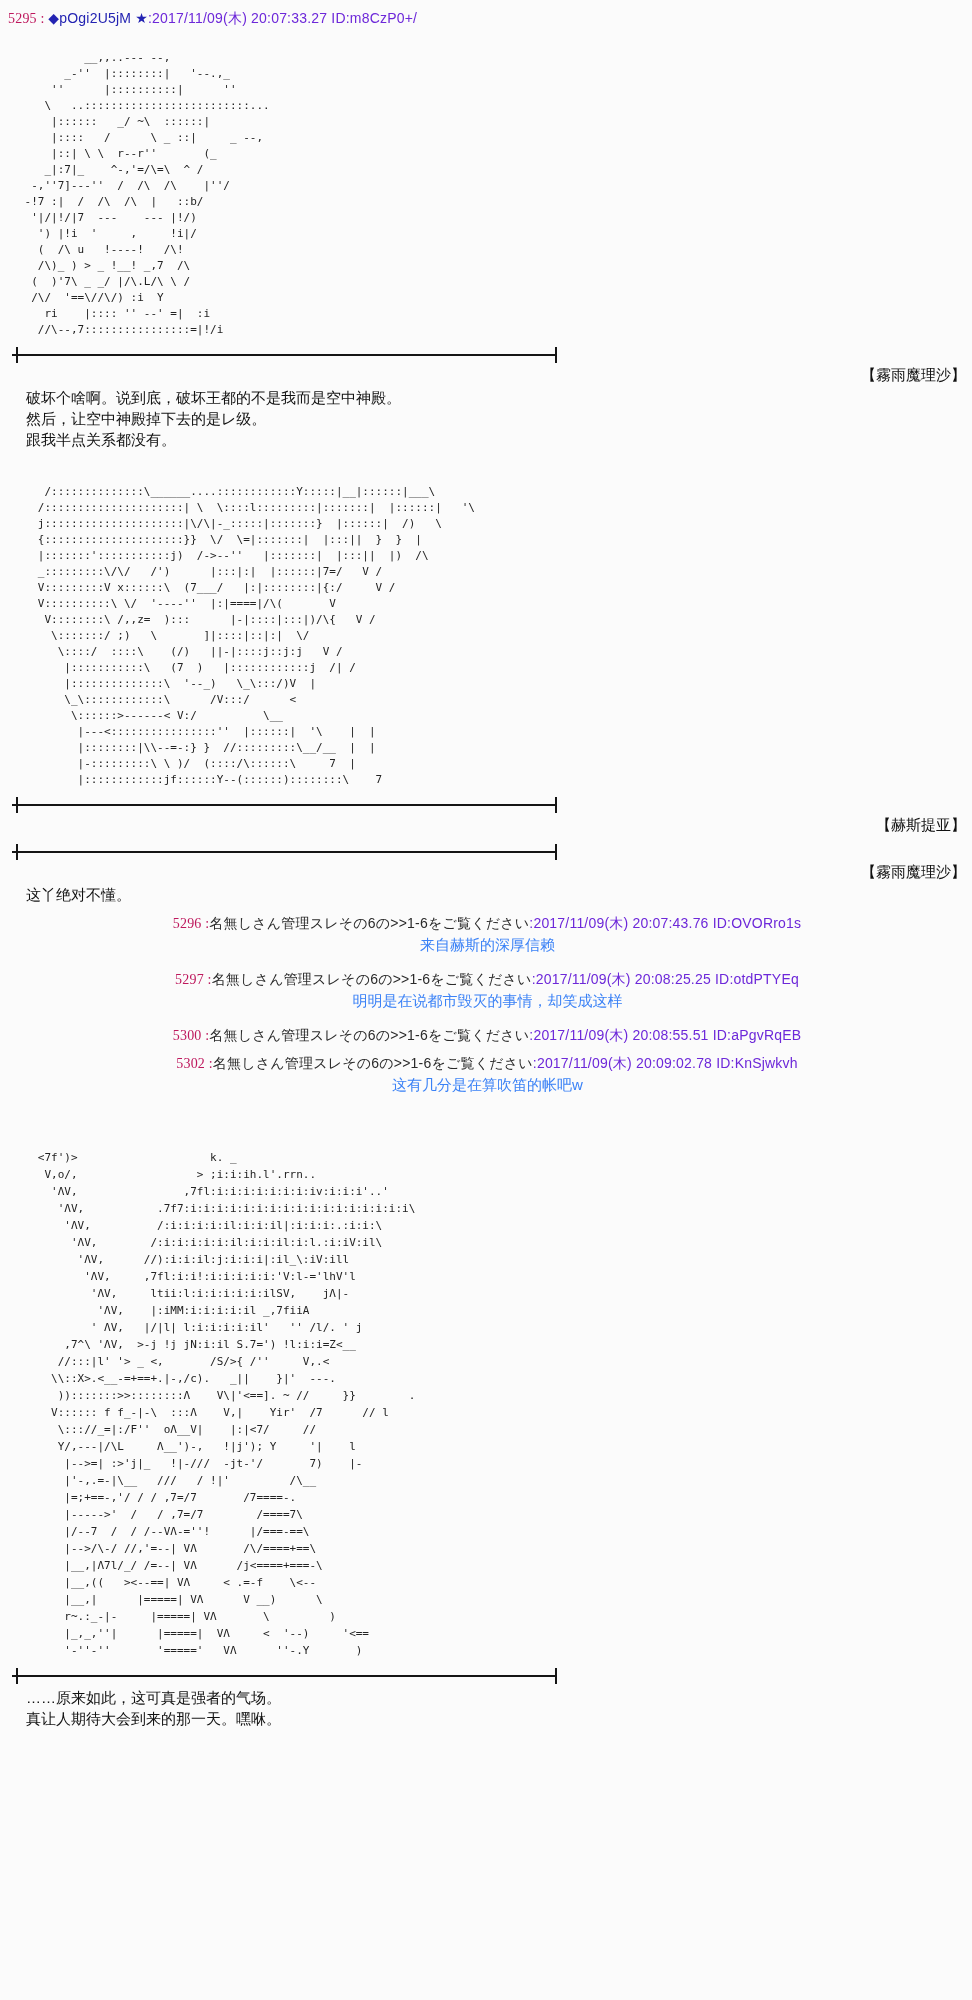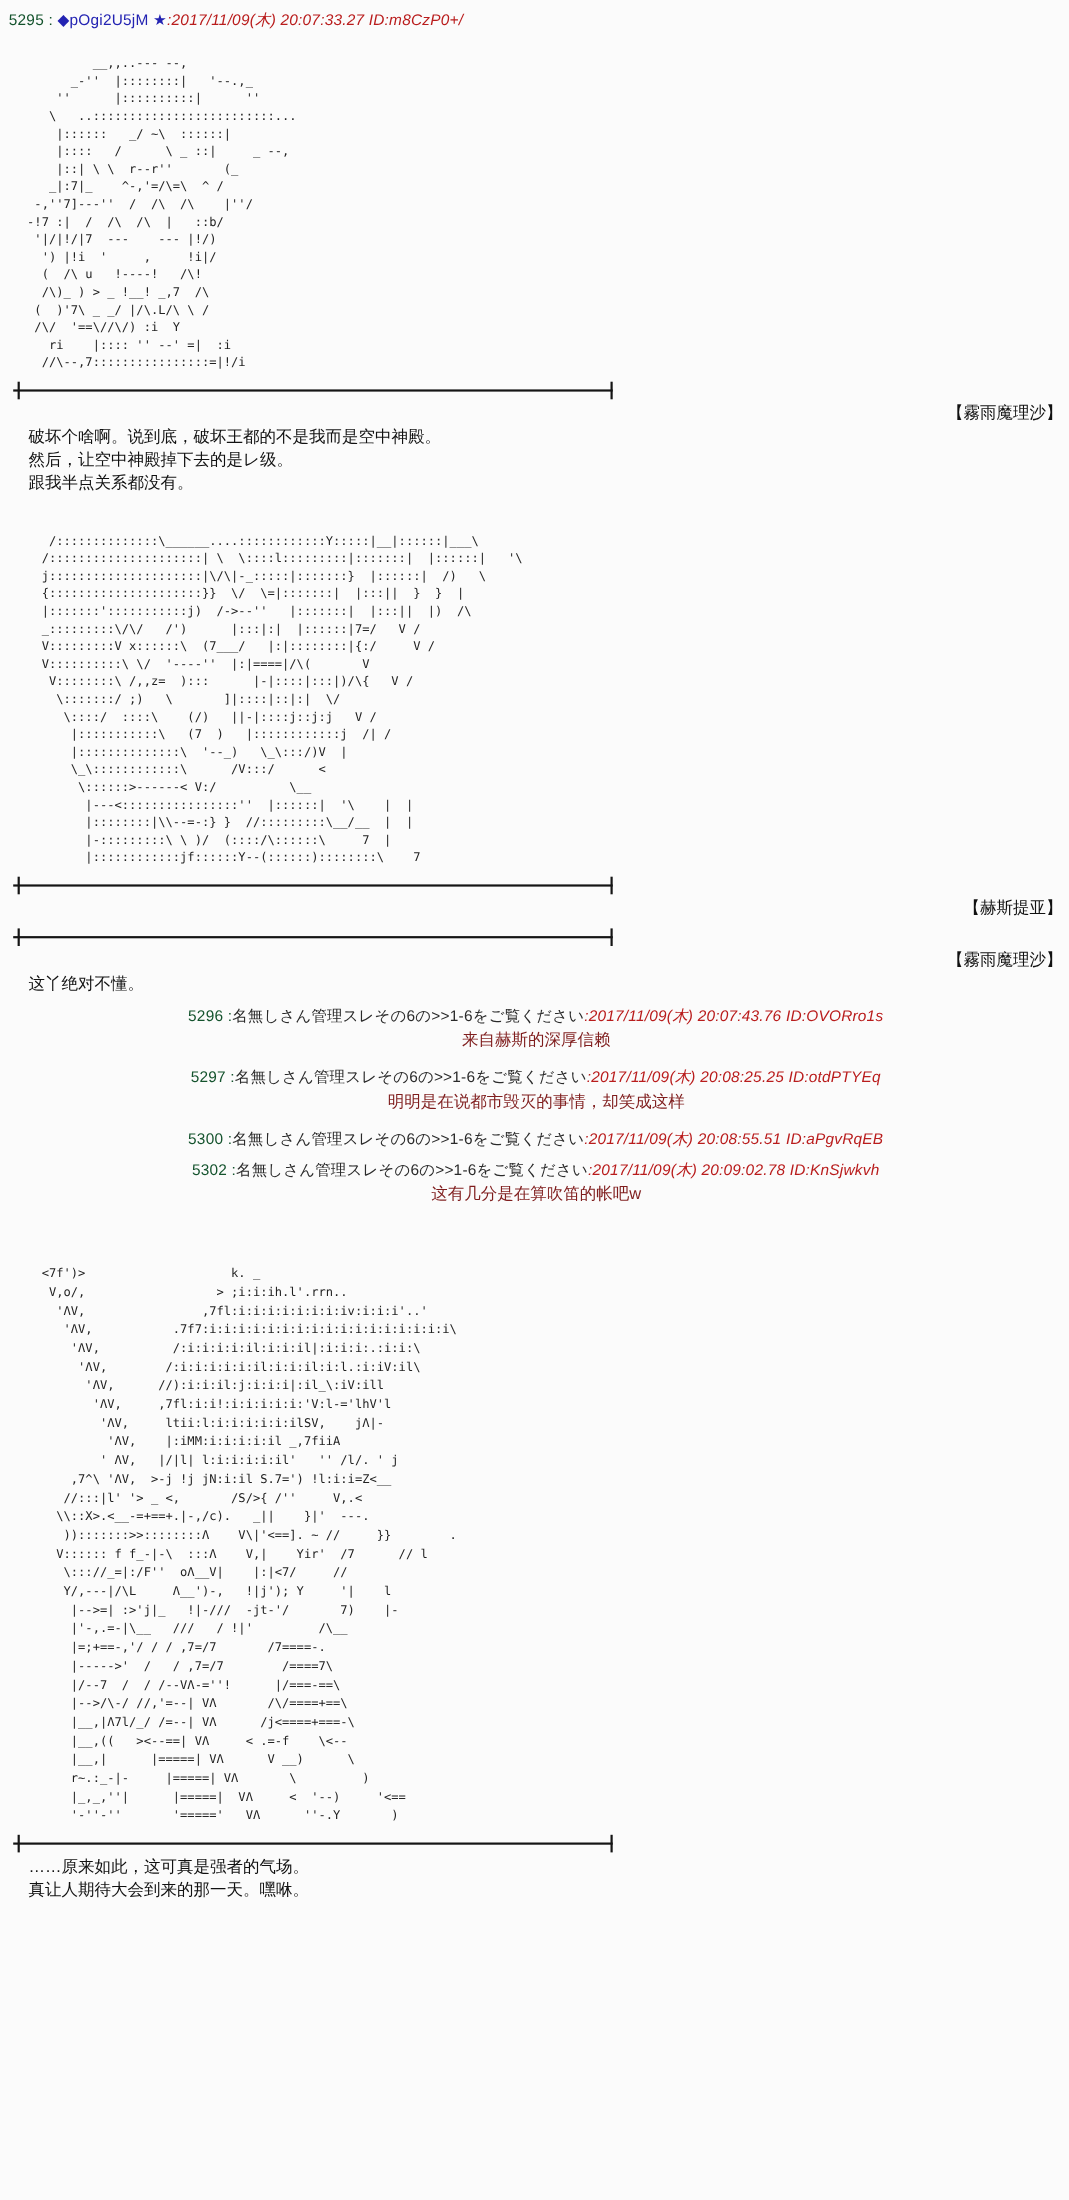--- a/index.html
+++ b/index.html
@@ -24,7 +24,7 @@
     color: #3a3a3a;
     white-space: nowrap;
   }
-  .pnum { color: #14532d; }
+  .pnum { color: #be185d; font-family: Liberation Serif, serif; }
   .trip-name { color: #2323b2; }
   .anon-name { color: #2a2a2a; }
   .pmeta { color: #b91c1c; font-style: italic; }

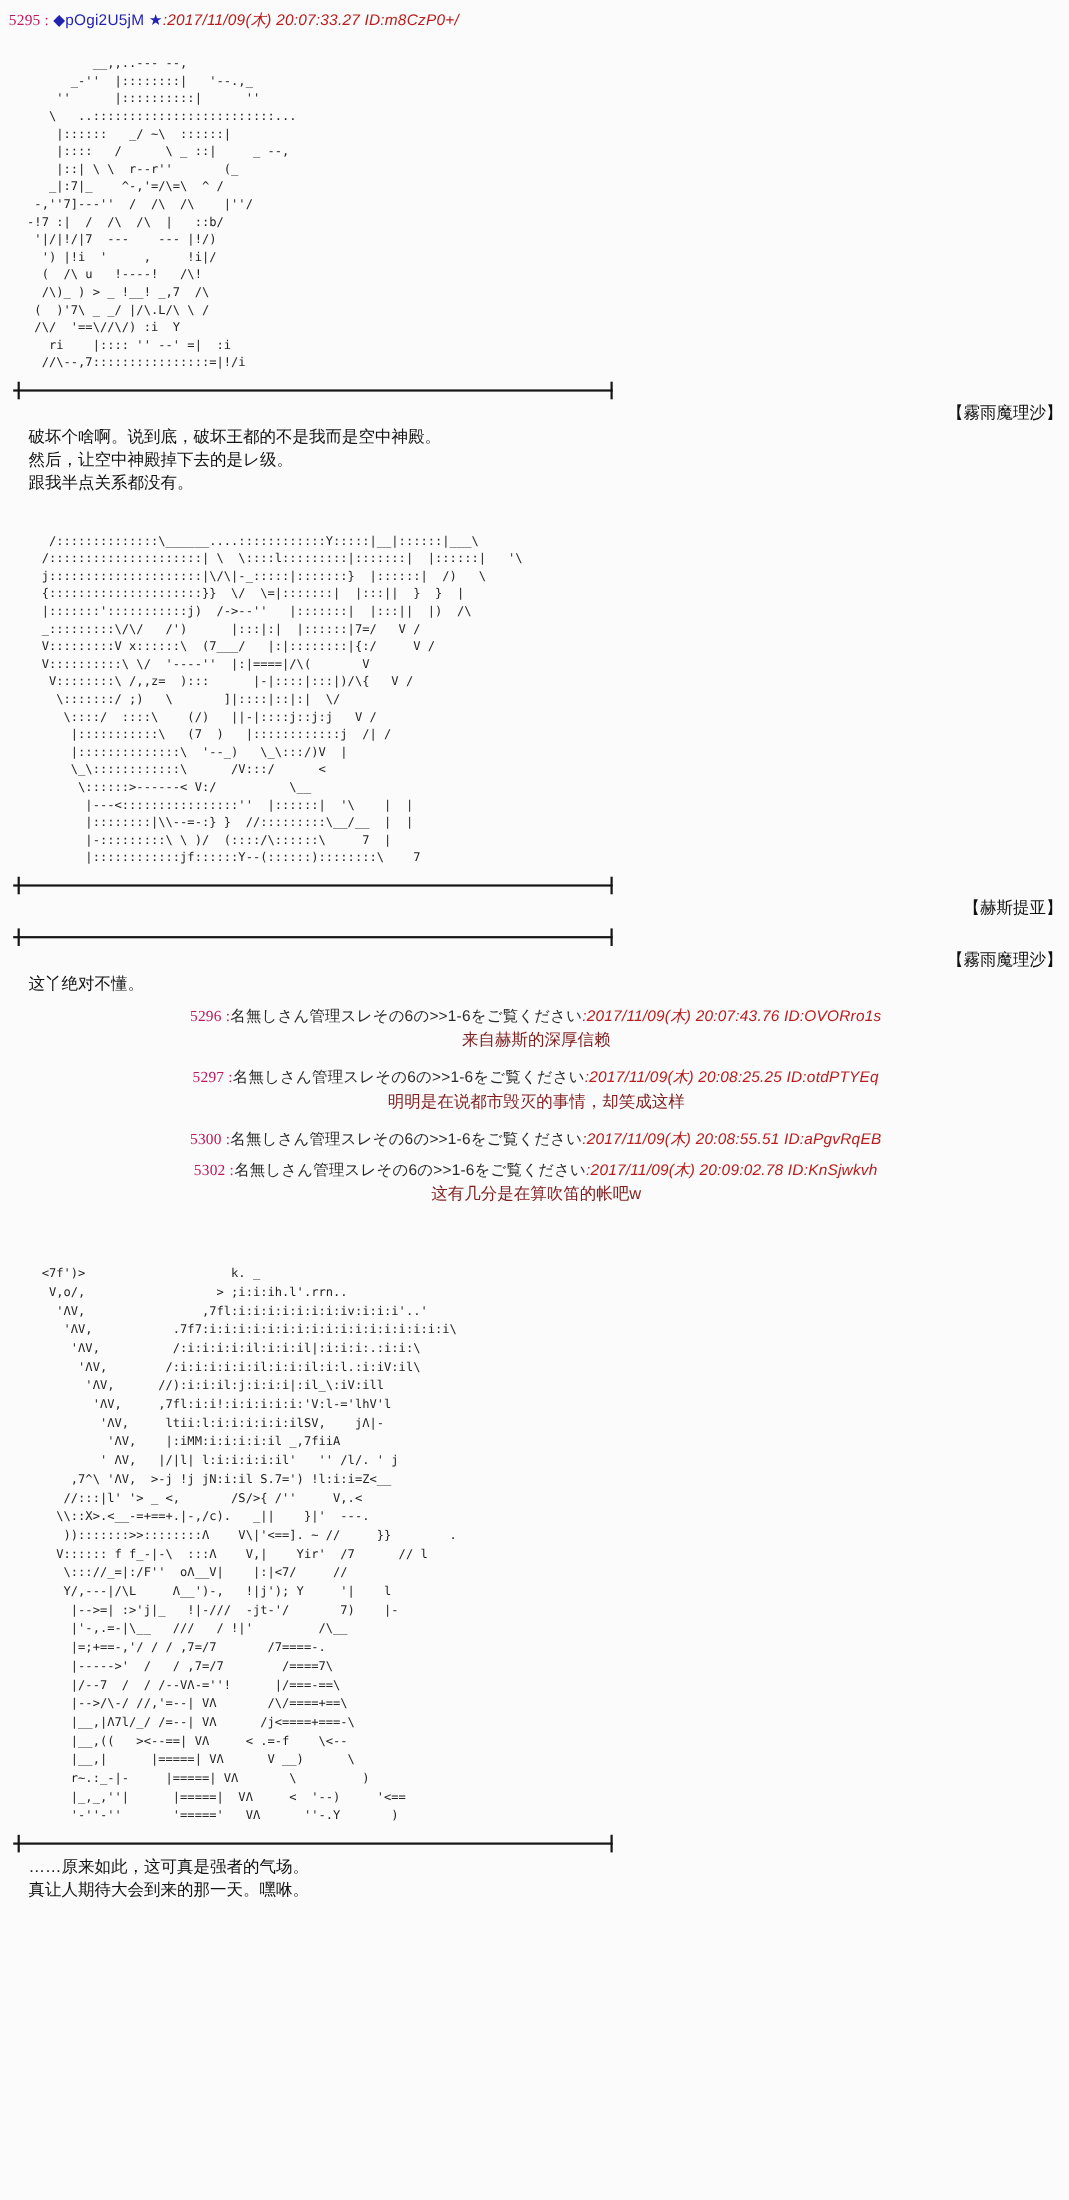--- a/index.html
+++ b/index.html
@@ -27,7 +27,7 @@
   .pnum { color: #be185d; font-family: Liberation Serif, serif; }
   .trip-name { color: #2323b2; }
   .anon-name { color: #2a2a2a; }
-  .pmeta { color: #b91c1c; font-style: italic; }
+  .pmeta { color: #6d28d9; }
   pre.aa {
     font-family: "DejaVu Sans Mono", monospace;
     font-size: 11px;

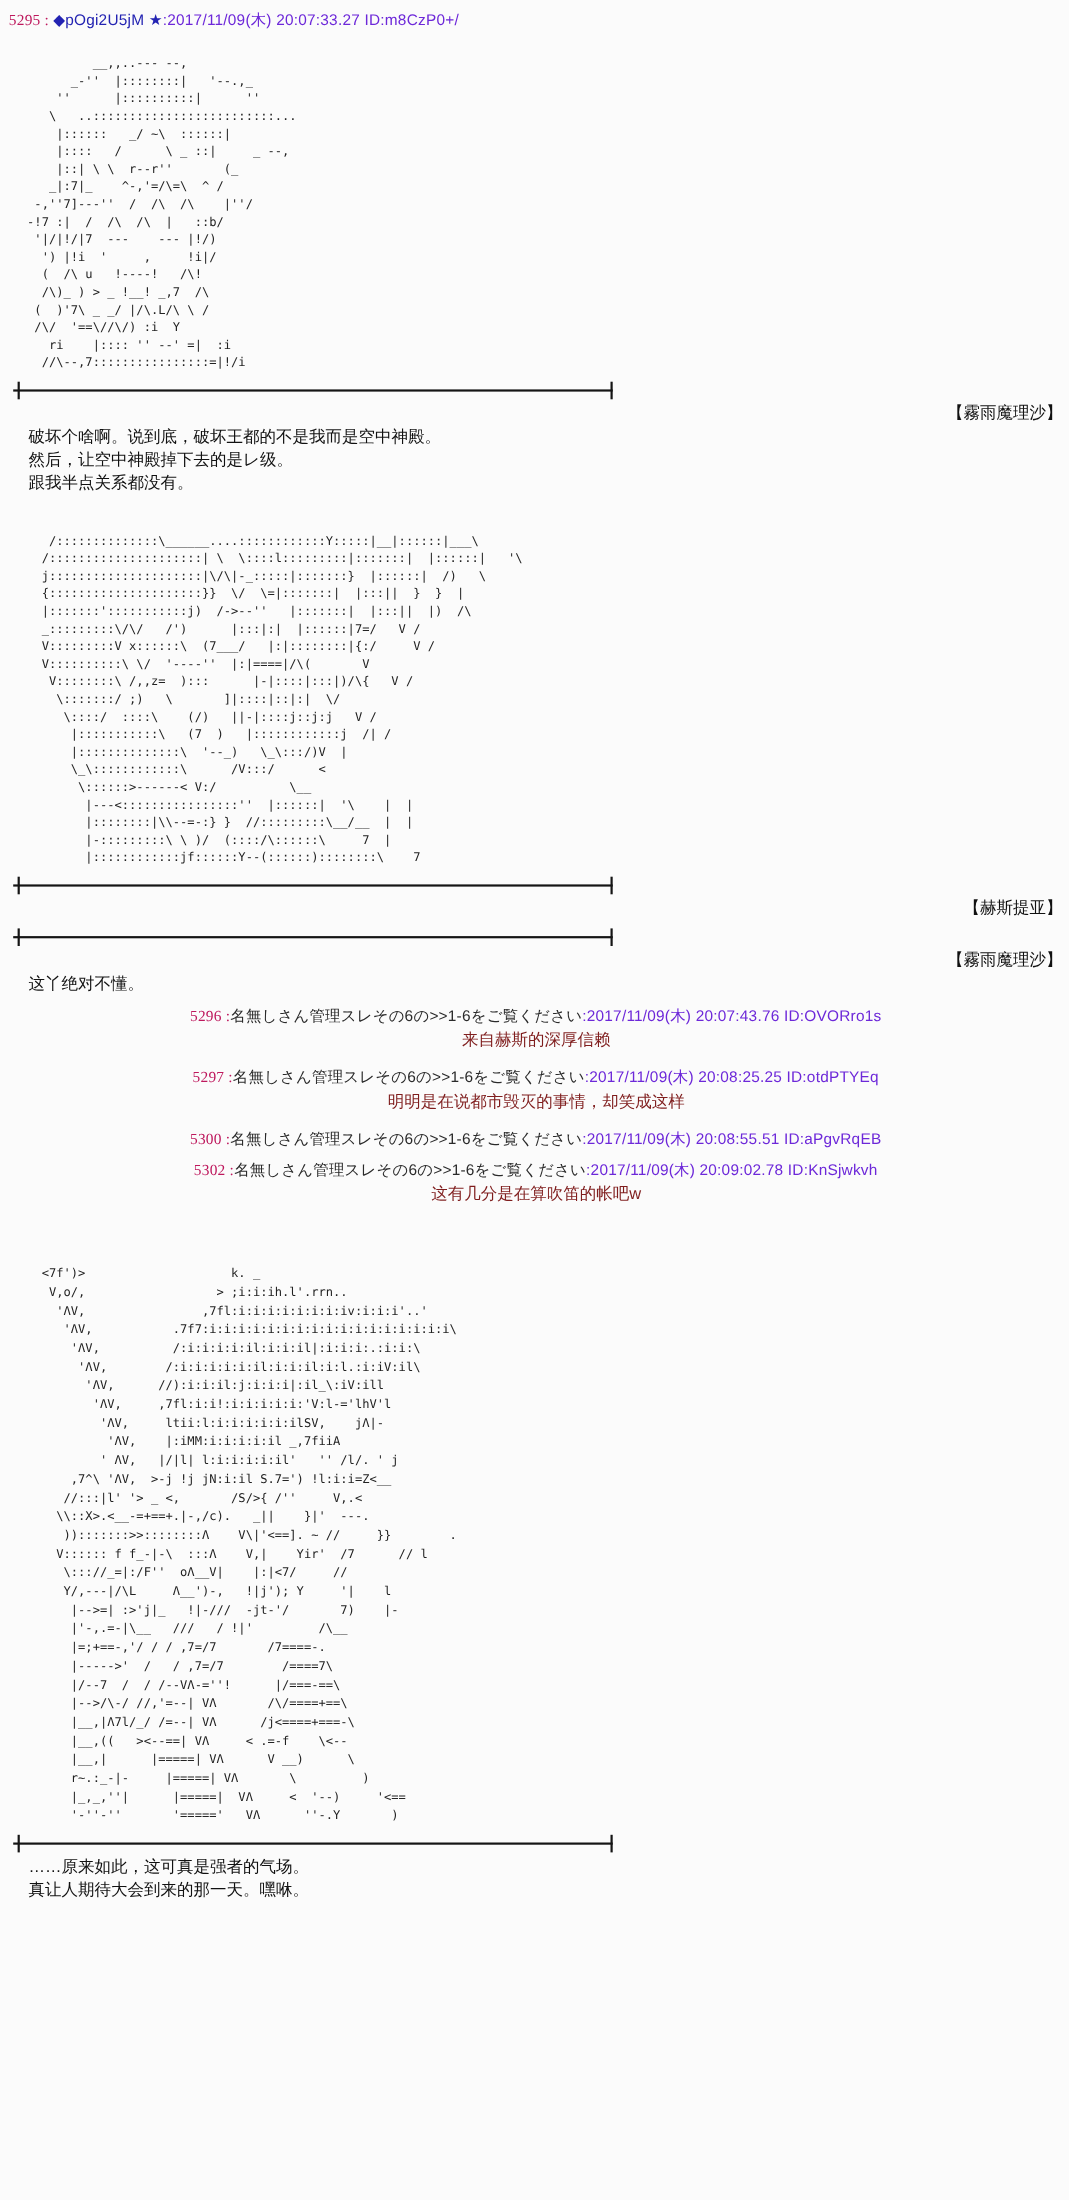--- a/index.html
+++ b/index.html
@@ -72,7 +72,7 @@
   .reply { margin: 10px 0 4px 0; text-align: center; }
   .reply-body {
     font-size: 15px;
-    color: #7f1d1d;
+    color: #3b82f6;
     margin: 3px 0 16px 1px;
   }
   .tail-gap { height: 8px; }

